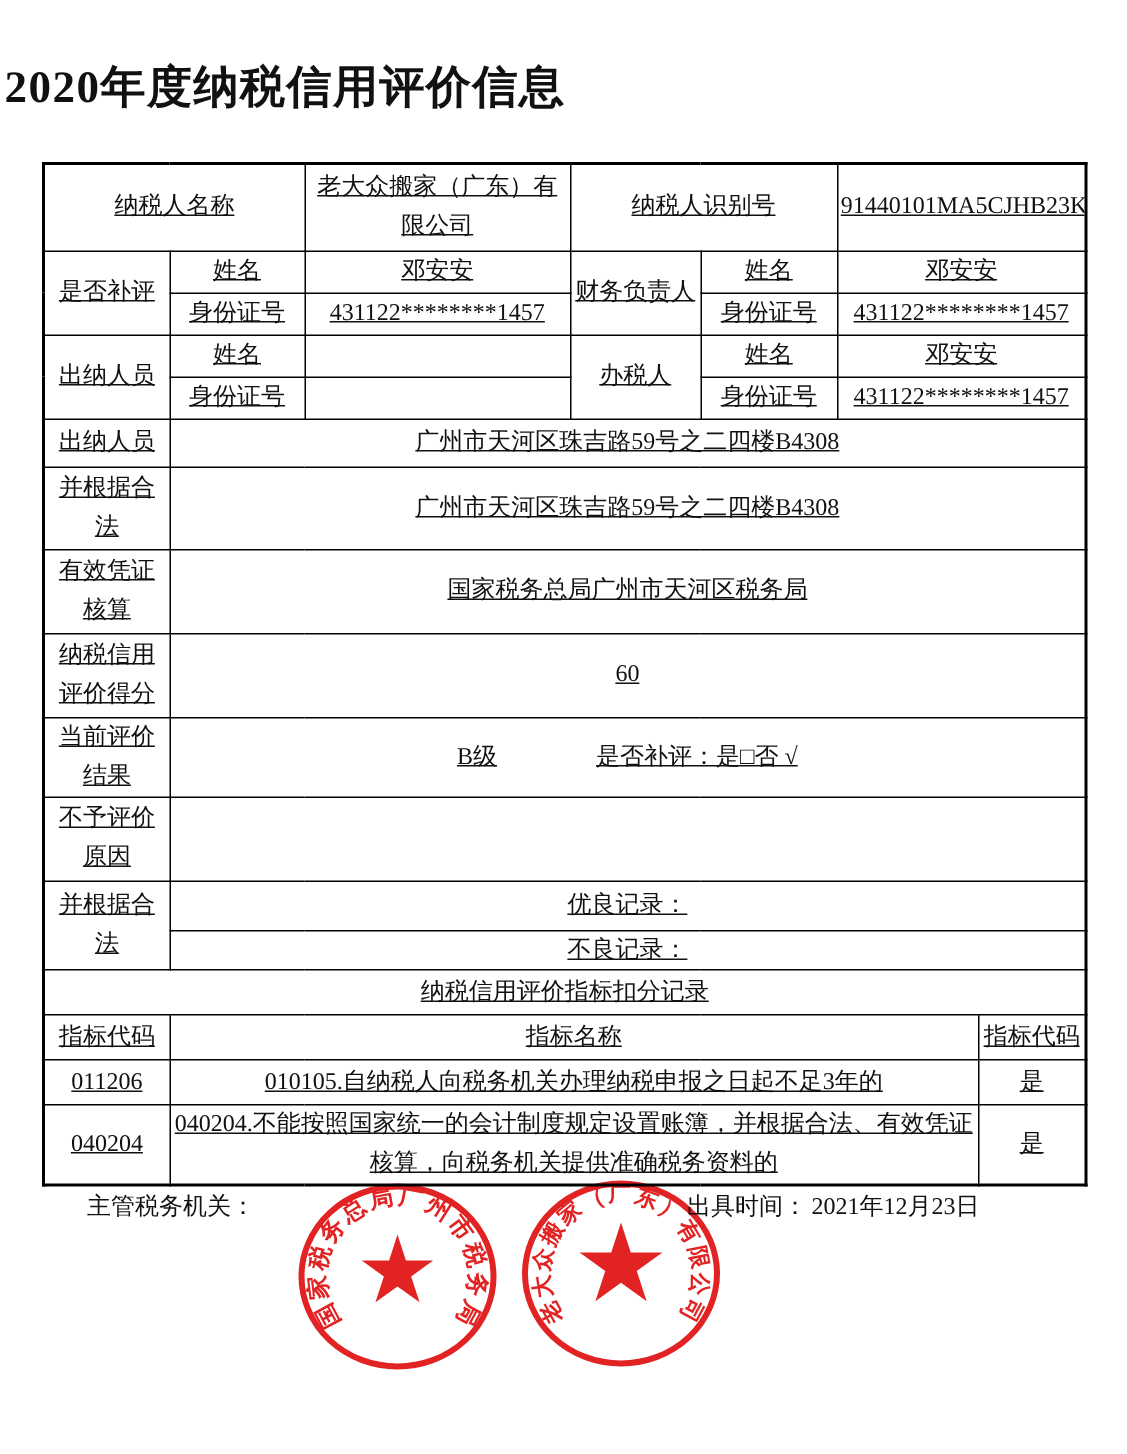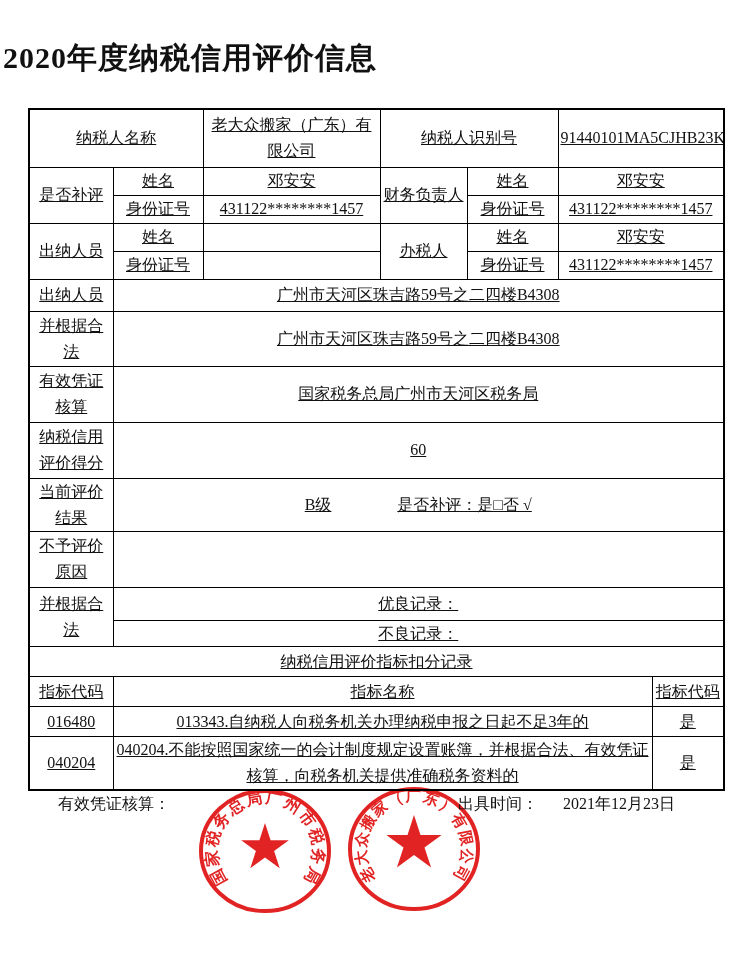--- a/index.html
+++ b/index.html
@@ -150,7 +150,7 @@
       <td>指标代码</td>
     </tr>
     <tr style="height:30px">
-      <td>016480</td>
+      <td>011206</td>
       <td colspan="5">013343.自纳税人向税务机关办理纳税申报之日起不足3年的</td>
       <td>是</td>
     </tr>

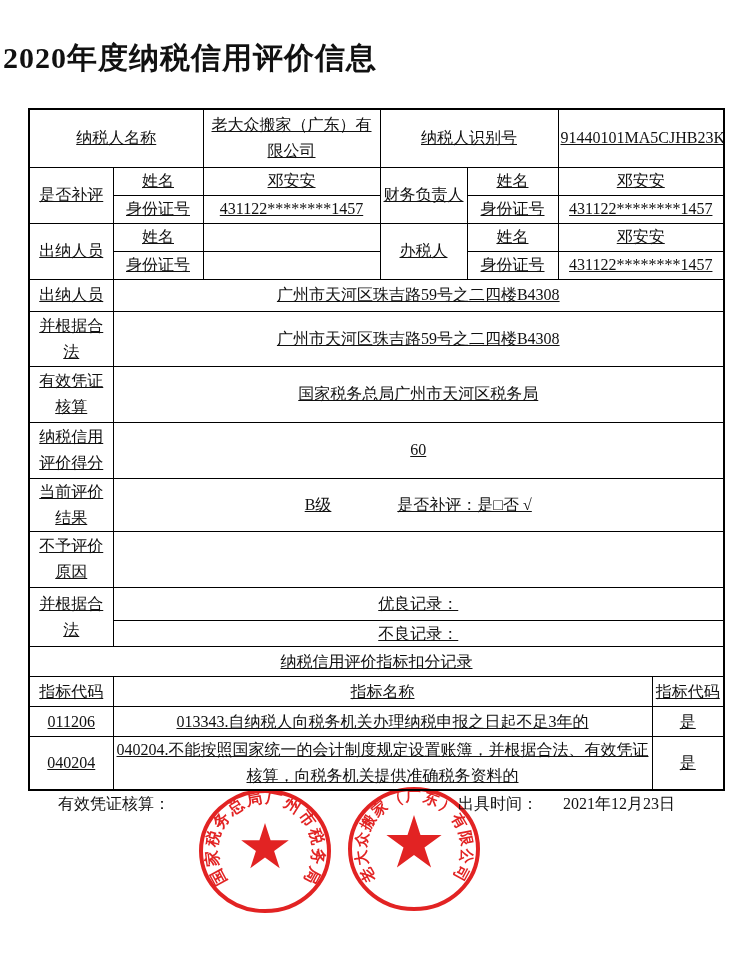--- a/index.html
+++ b/index.html
@@ -151,7 +151,7 @@
     </tr>
     <tr style="height:30px">
       <td>011206</td>
-      <td colspan="5">013343.自纳税人向税务机关办理纳税申报之日起不足3年的</td>
+      <td colspan="5">010105.自纳税人向税务机关办理纳税申报之日起不足3年的</td>
       <td>是</td>
     </tr>
     <tr style="height:52px">

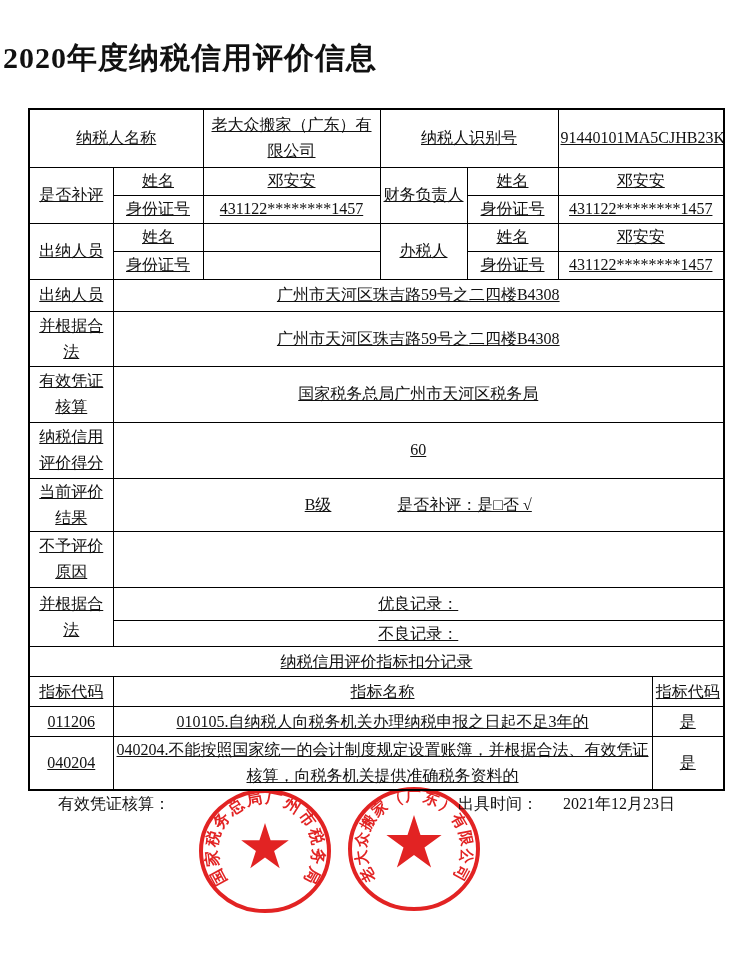--- a/index.html
+++ b/index.html
@@ -162,7 +162,7 @@
   </tbody>
 </table>
 
-<span class="footer-item f-issuer">有效凭证核算：</span>
+<span class="footer-item f-issuer">主管税务机关：</span>
 <span class="footer-item f-time-label">出具时间：</span>
 <span class="footer-item f-time-value">2021年12月23日</span>
 

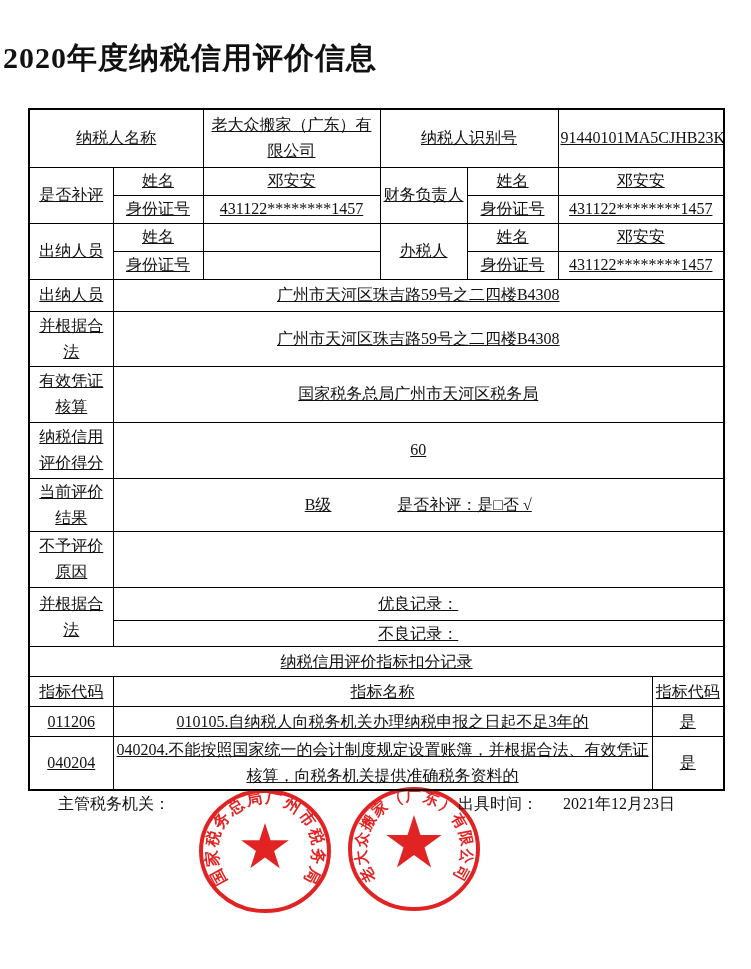--- a/index.html
+++ b/index.html
@@ -43,7 +43,7 @@
   .footer-item { position: absolute; top: 794px; font-size: 16px; white-space: nowrap; }
   .f-issuer { left: 58px; }
   .f-time-label { left: 458px; }
-  .f-time-value { left: 563px; }
+  .f-time-value { left: 541px; }
   svg.stamp {
     position: absolute;
     mix-blend-mode: multiply;

